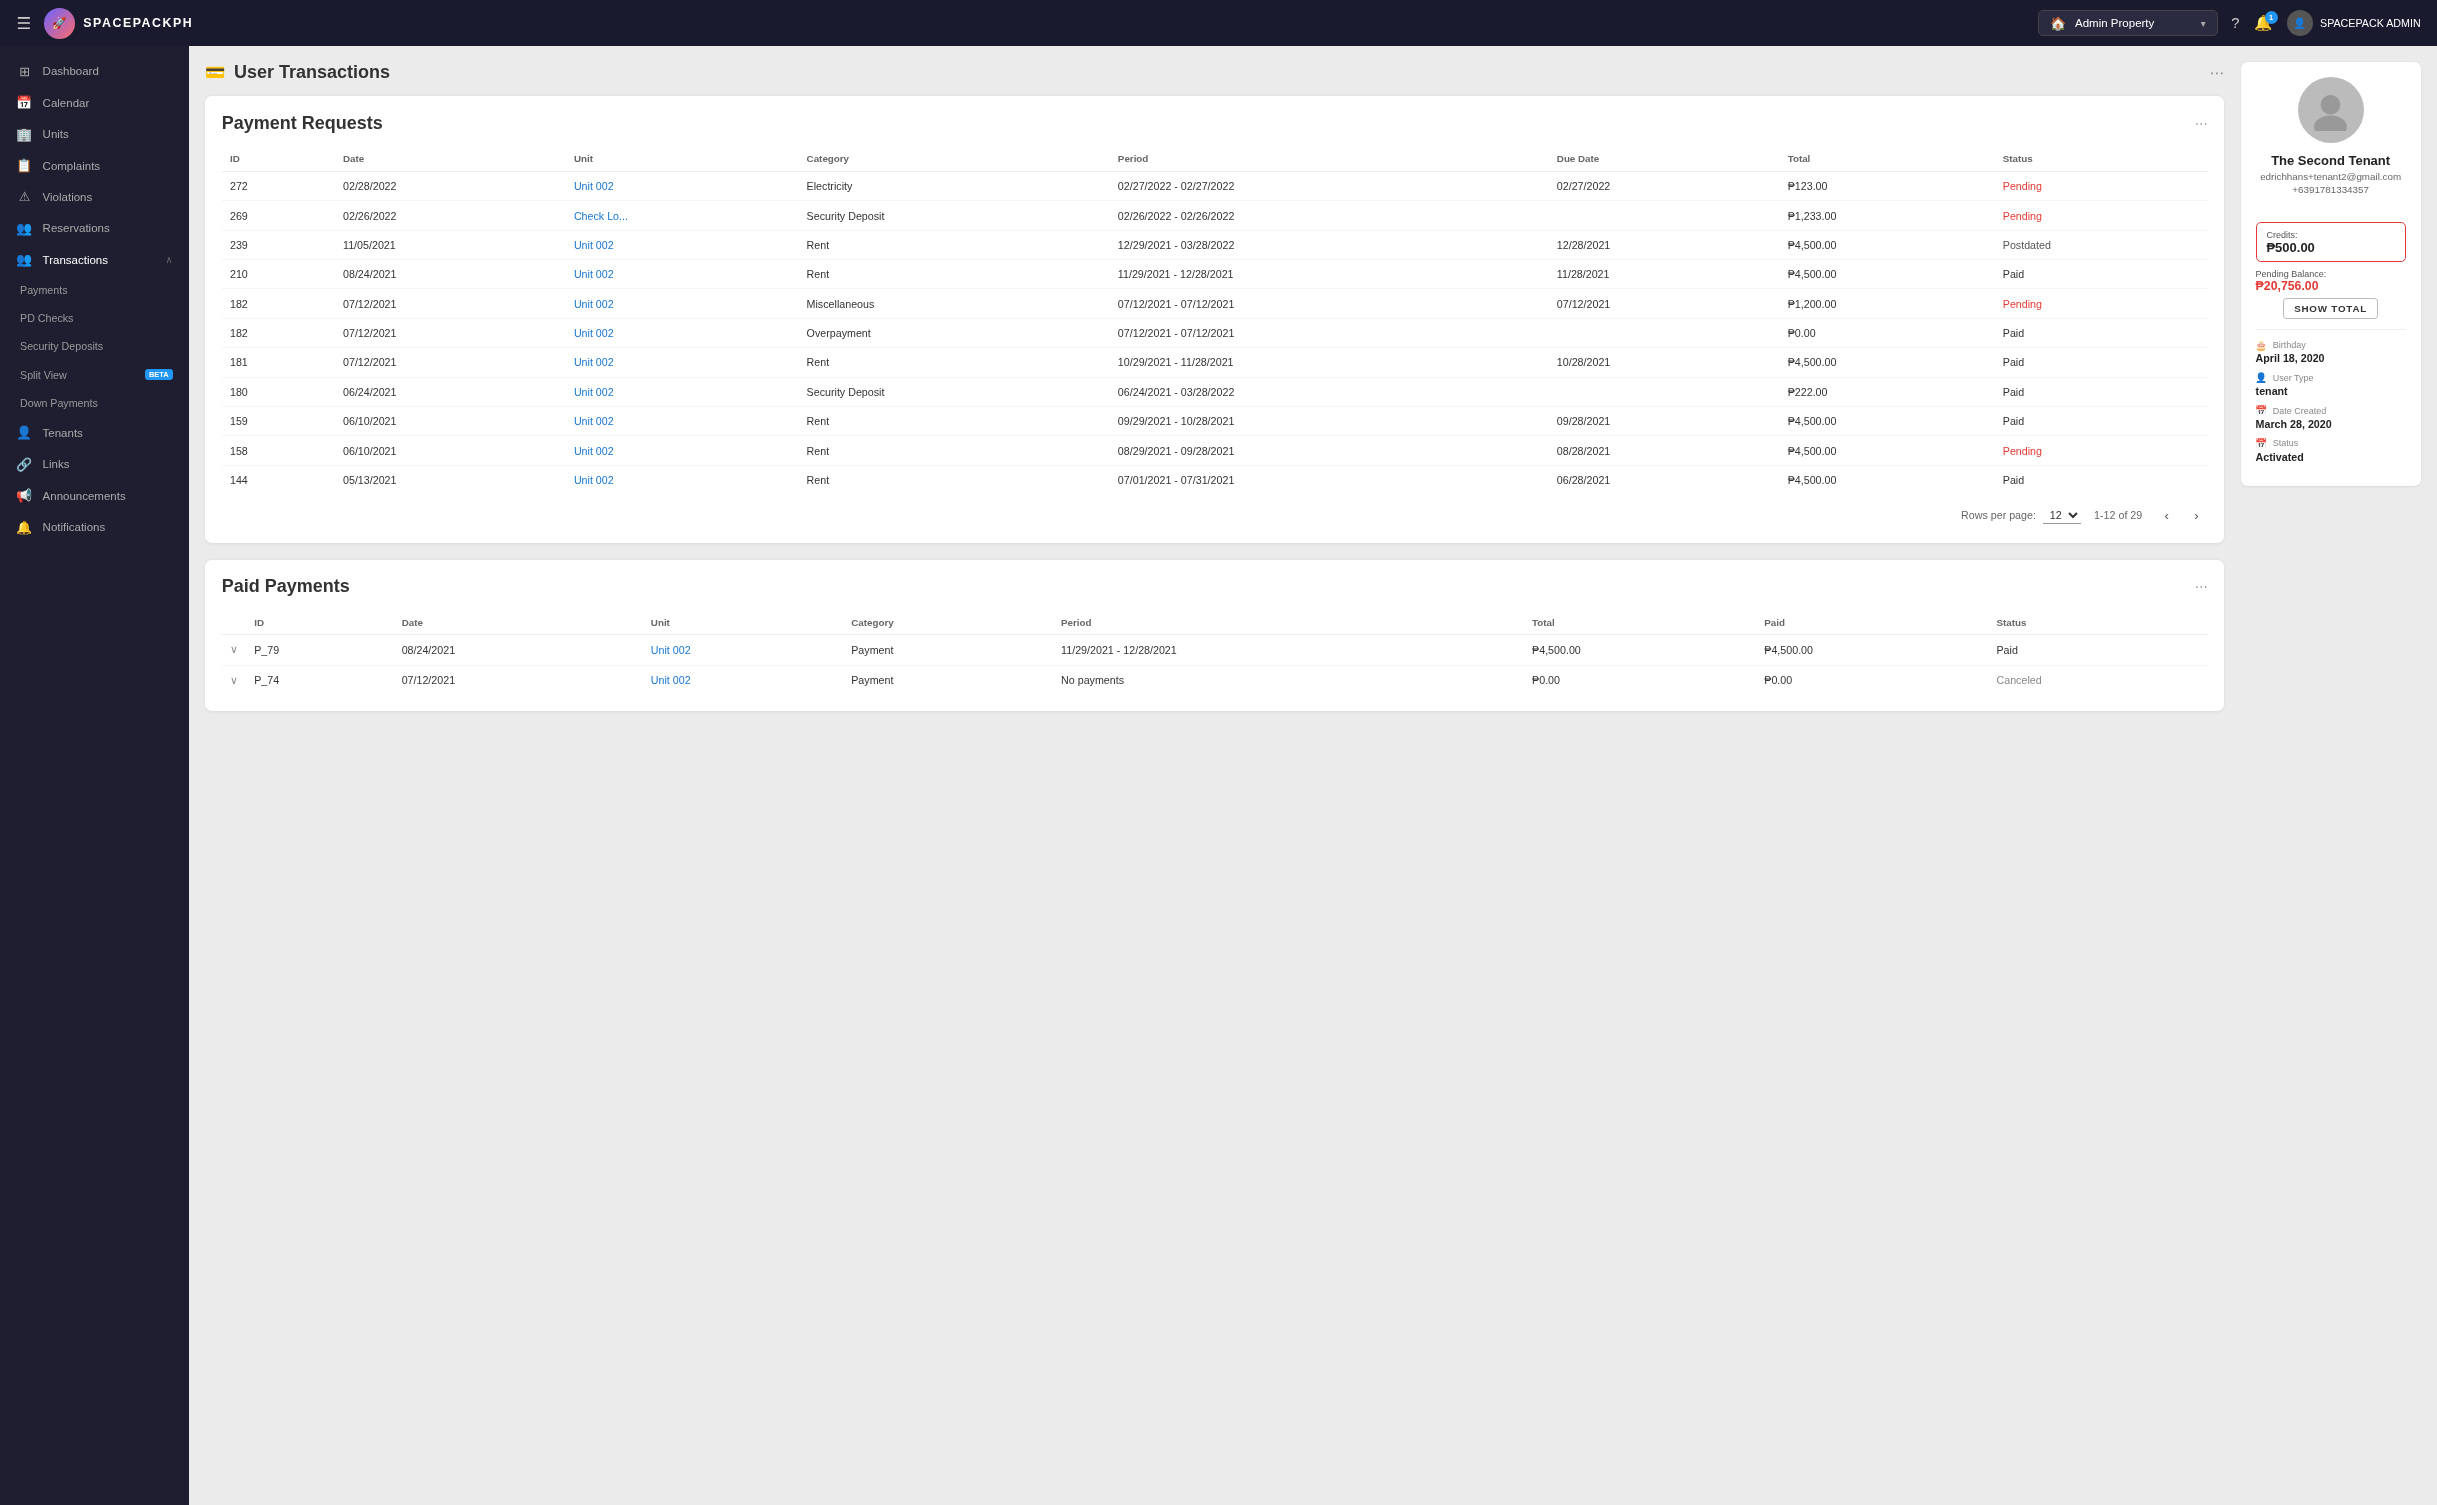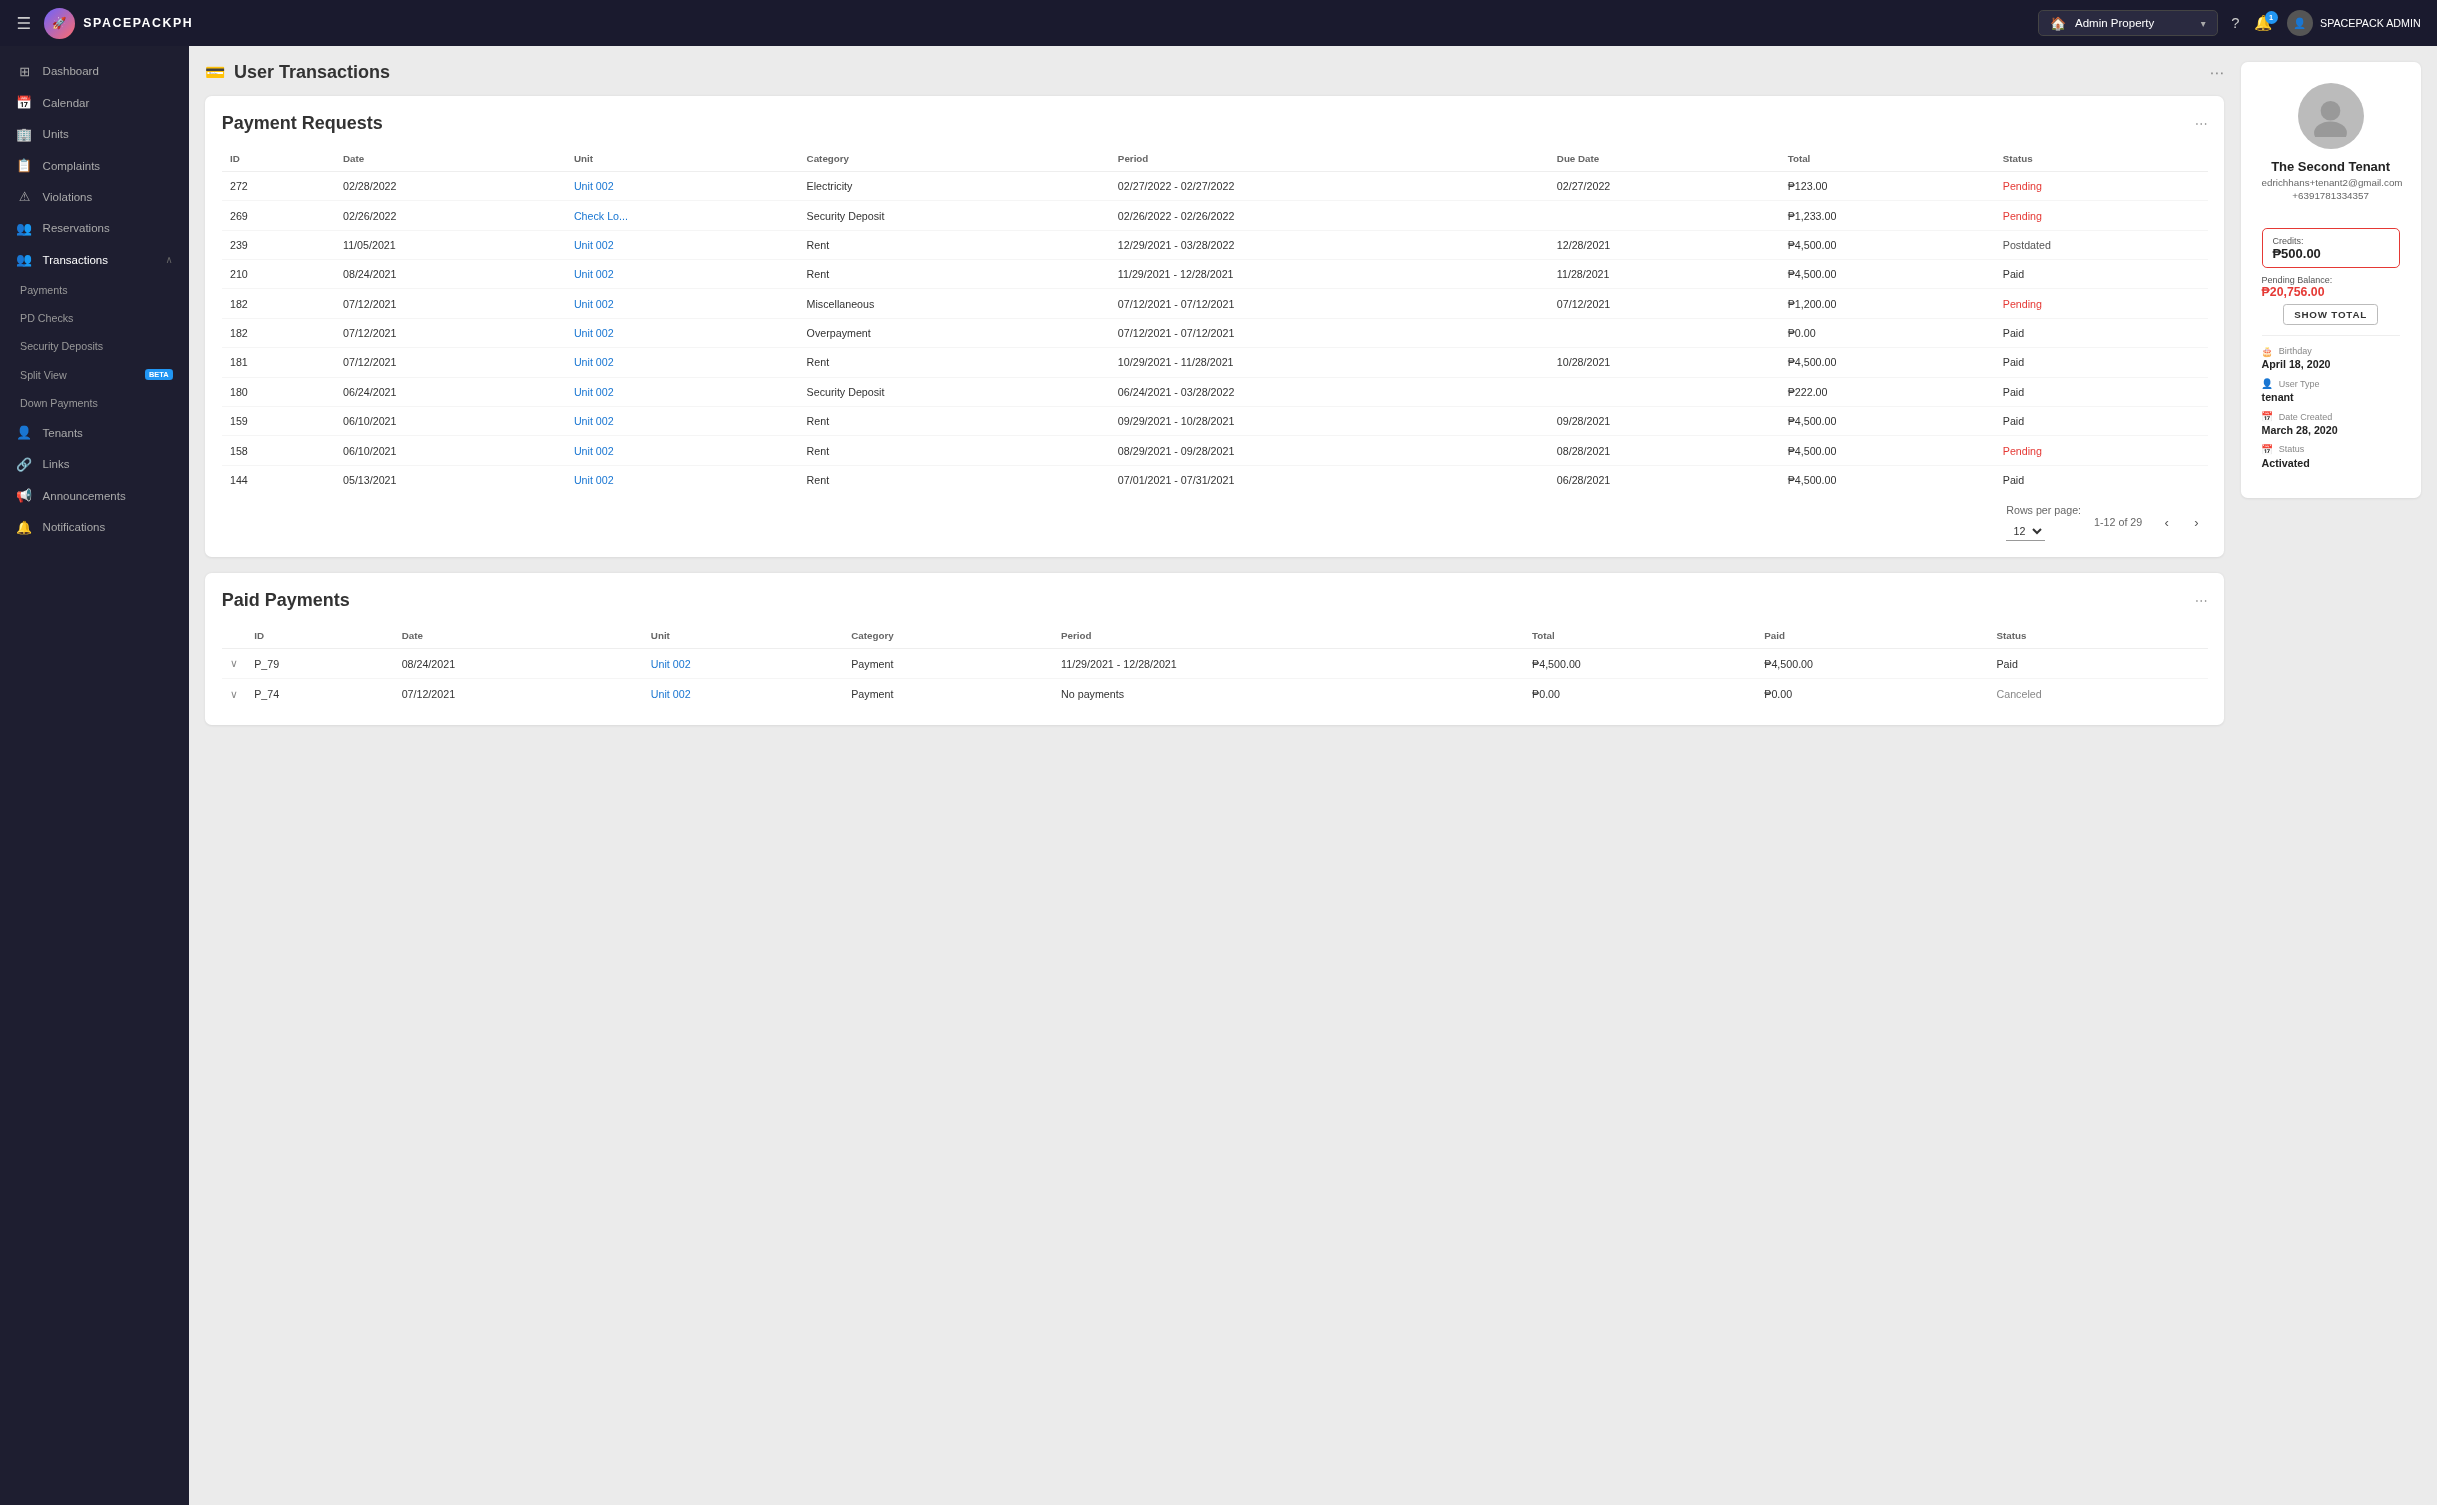--- a/index.html
+++ b/index.html
@@ -157,7 +157,7 @@
     }
     .user-card {
       background: #fff; border-radius: 6.6px;
-      padding: 21px; box-shadow: 0 0.8px 2.5px rgba(0,0,0,0.08);
+      padding: 15px; box-shadow: 0 0.8px 2.5px rgba(0,0,0,0.08);
       text-align: center;
     }
     .user-avatar-large {

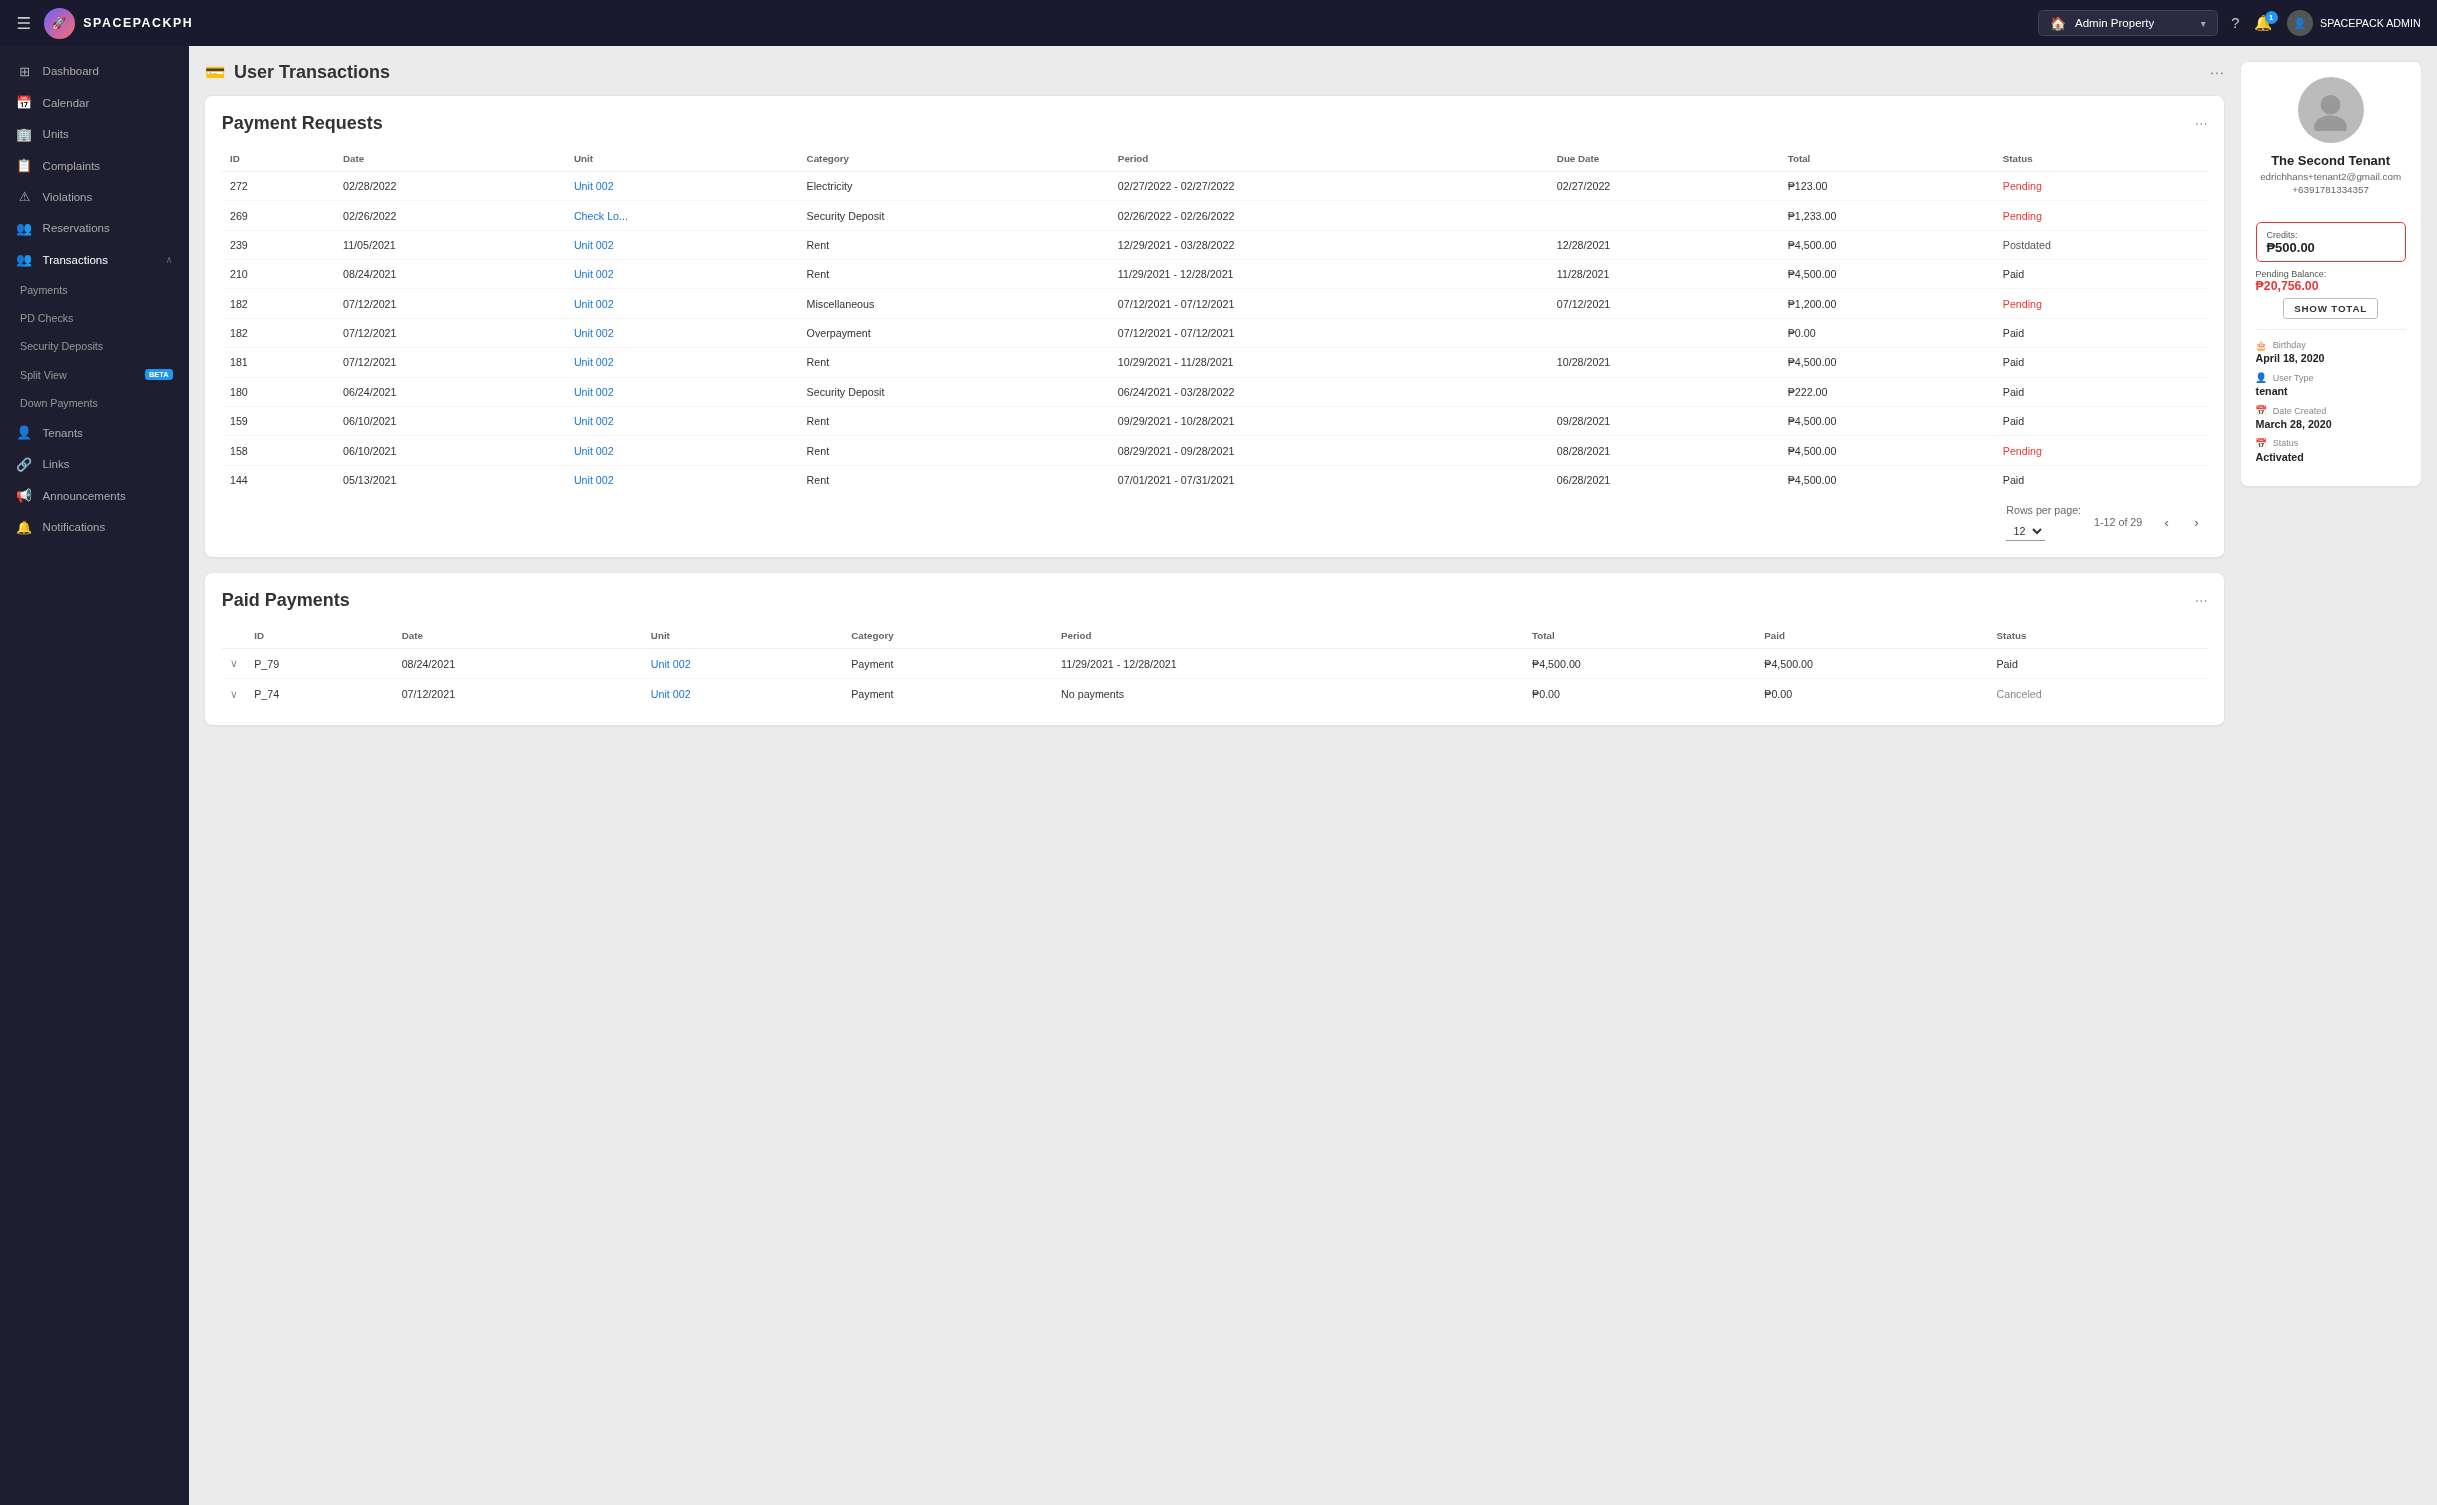--- a/index.html
+++ b/index.html
@@ -133,7 +133,7 @@
       padding-top: 9.8px; gap: 13px; color: #666; font-size: 10.7px;
     }
     .rows-select {
-      display: flex; align-items: flex-start; gap: 6.6px; flex-direction: column;
+      display: flex; align-items: center; gap: 6.6px;
     }
     .rows-select select {
       border: none; border-bottom: 0.8px solid #999;

